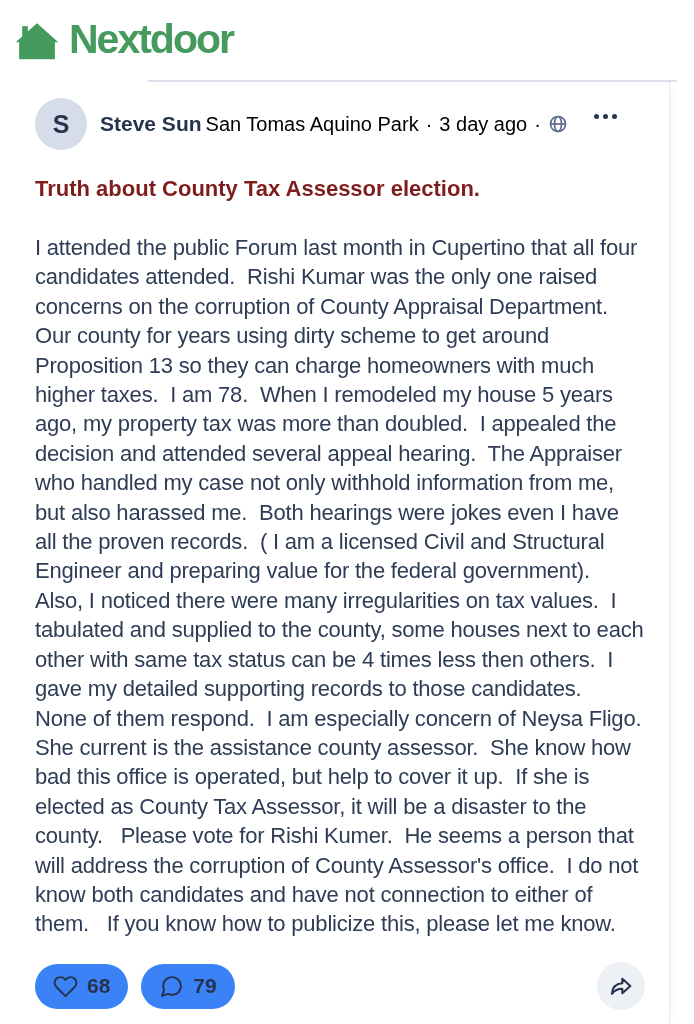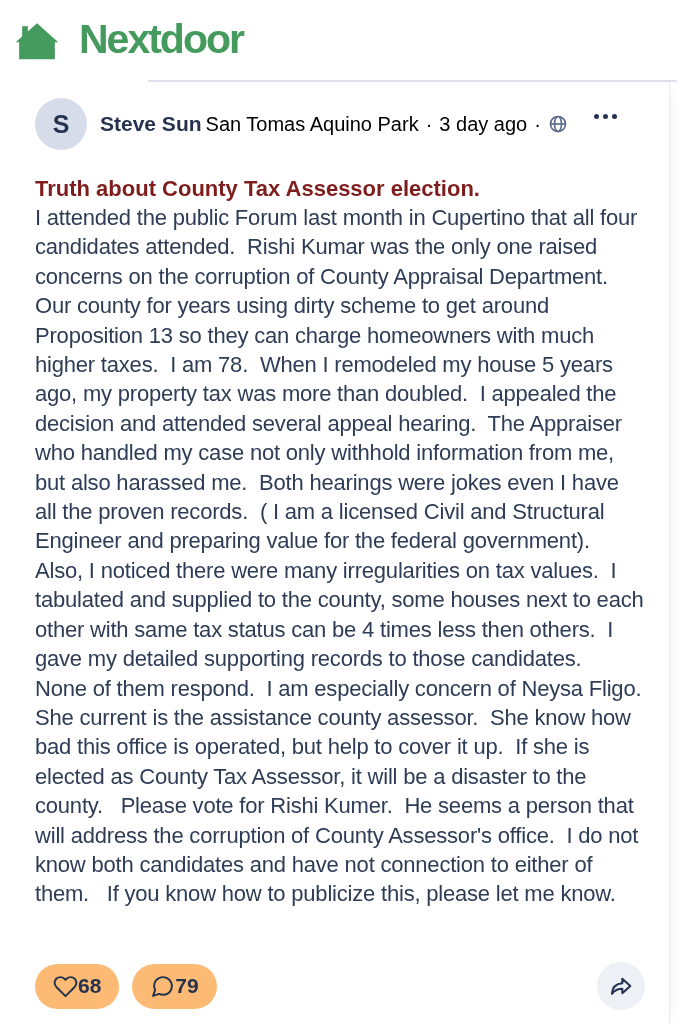--- a/index.html
+++ b/index.html
@@ -125,7 +125,7 @@
 <body>
 
 <header class="app-header">
-  <span class="logo" style="display:flex;align-items:center;gap:19px;">
+  <span class="logo" style="display:flex;align-items:center;gap:9px;">
     <svg class="logo-house" viewBox="0 0 24 20" aria-hidden="true">
       <g fill="#459a5d">
         <rect x="4.2" y="2.2" width="3" height="6"></rect>

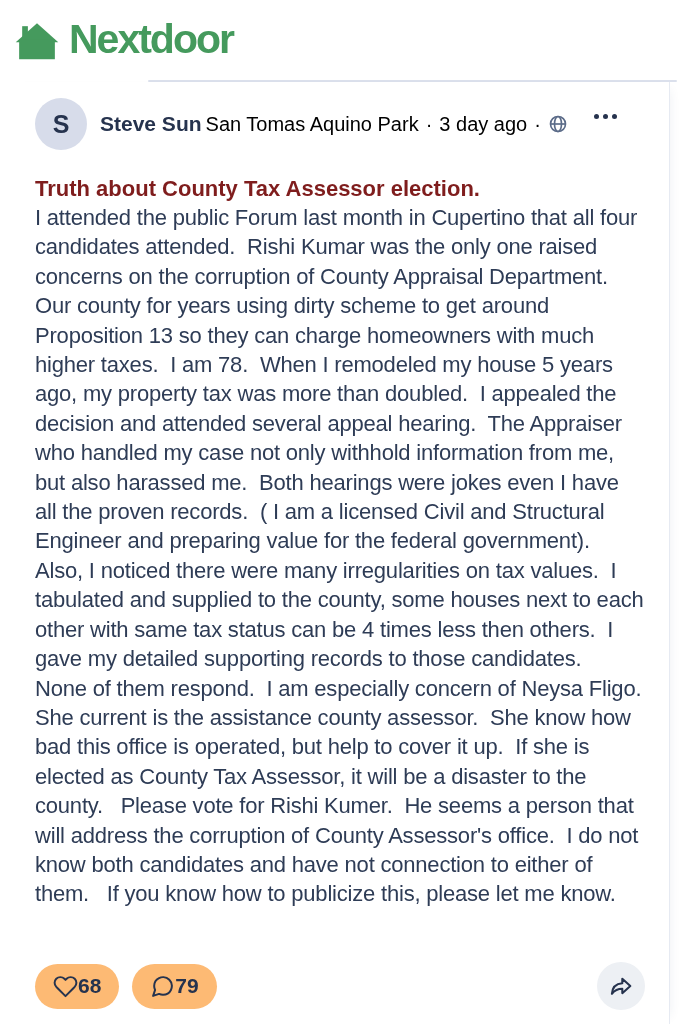--- a/index.html
+++ b/index.html
@@ -85,6 +85,7 @@
     color: #7f1d1d;
   }
   .post-body {
+    margin-top: 30px;
     font-size: 22px;
     line-height: 29.4px;
     font-weight: 400;

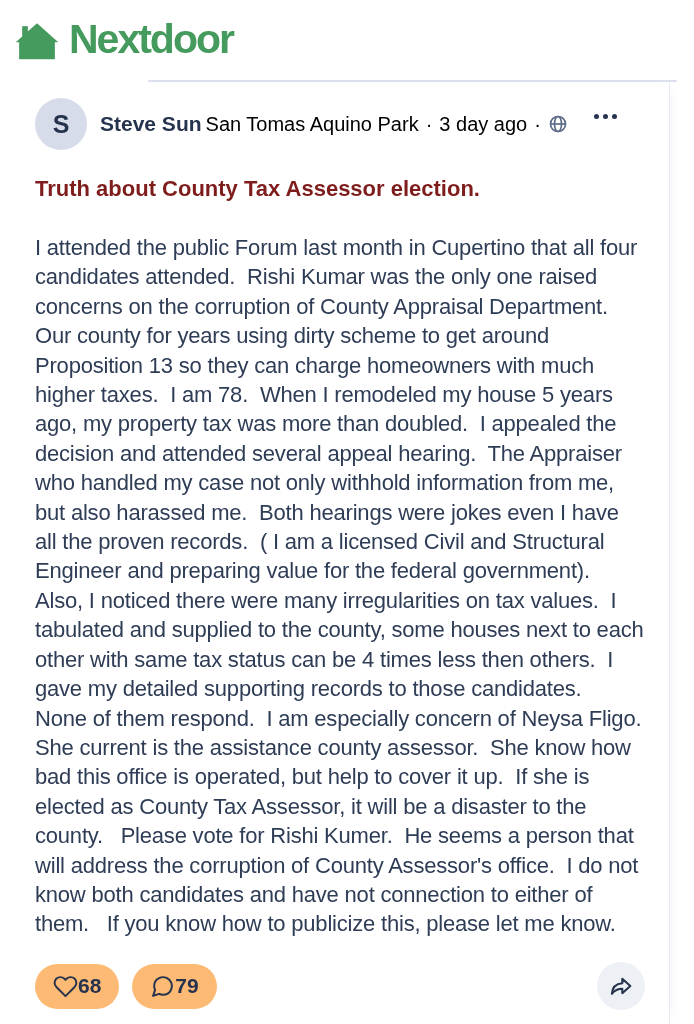--- a/index.html
+++ b/index.html
@@ -105,8 +105,8 @@
     height: 45px;
     border: none;
     border-radius: 23px;
-    background: #fdba74;
-    display: flex; align-items: center; 
+    background: #3b82f6;
+    display: flex; align-items: center; gap: 9px;
     padding: 0 18px;
     font-family: "Liberation Sans", sans-serif;
     font-size: 21px; font-weight: 700; color: #26334e;

